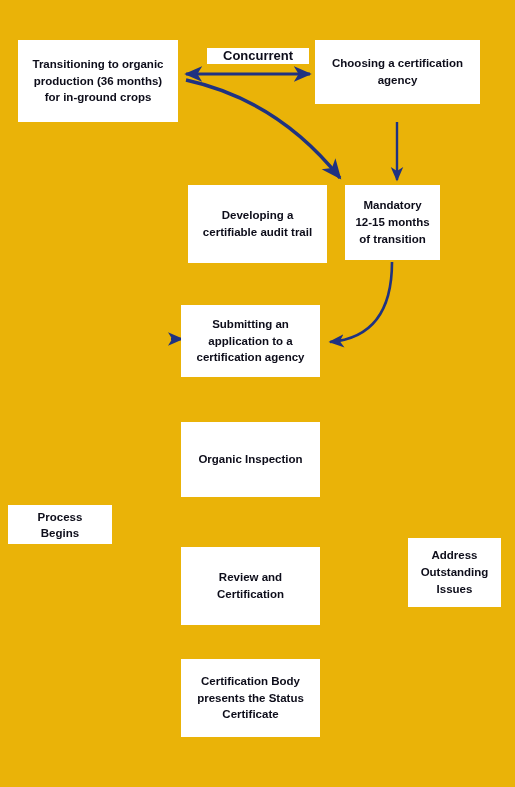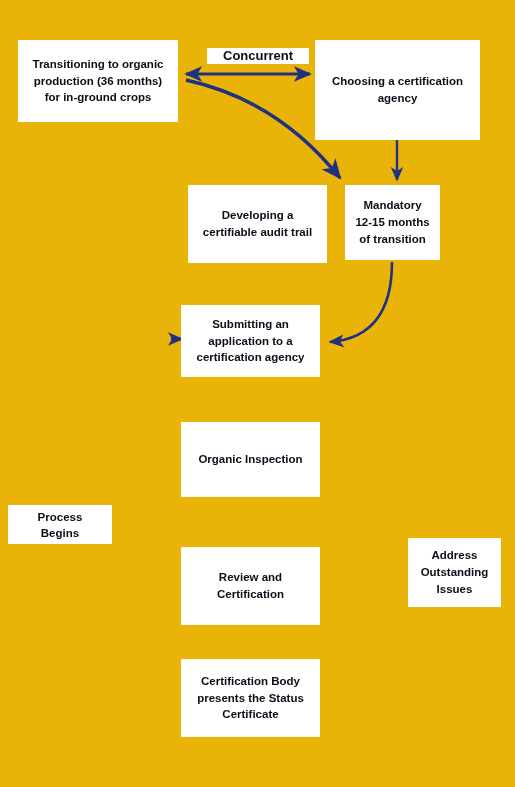--- a/index.html
+++ b/index.html
@@ -98,7 +98,7 @@
 for in-ground crops</span>
   </div>
 
-  <div class="node" style="left:315px; top:40px; width:165px; height:100px;">
+  <div class="node" style="left:315px; top:40px; width:165px; height:64px;">
     <span class="node-label">Choosing a certification
 agency</span>
   </div>

